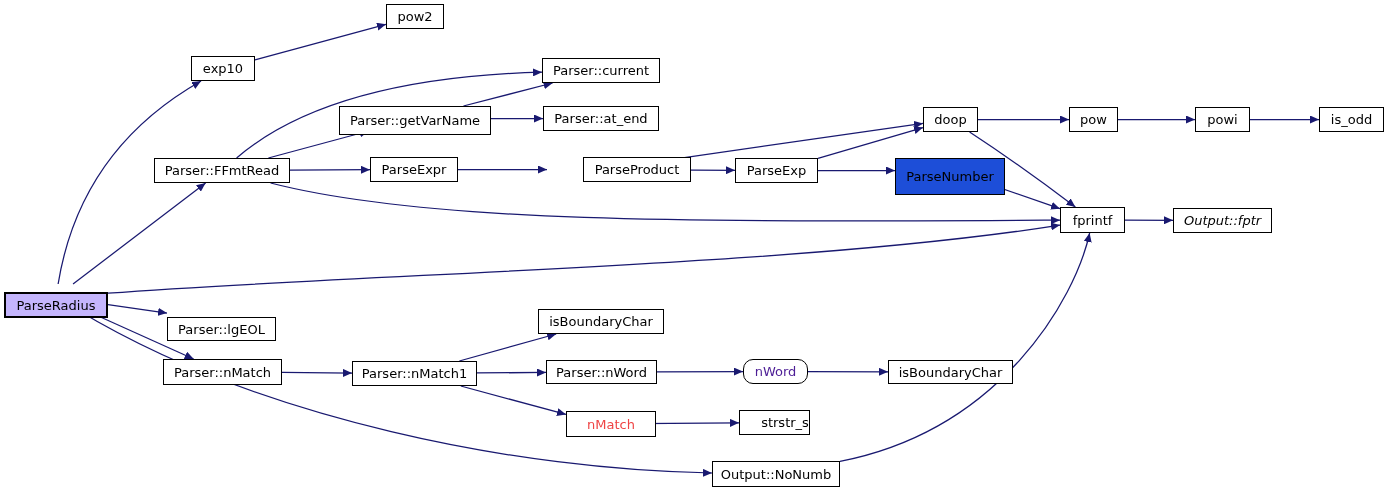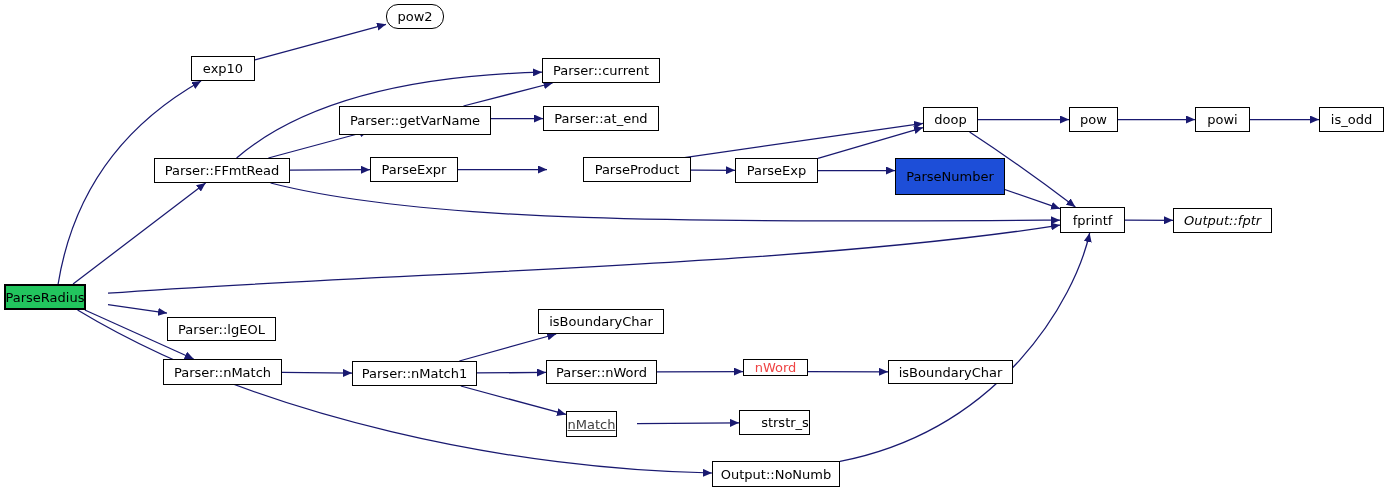--- a/index.html
+++ b/index.html
@@ -58,7 +58,7 @@
   <div id="nodes">
       <div class="node root" style="left: 4px; top: 284px; width: 82px; height: 26px; background: #22c55e; border-color: rgb(0, 0, 0); color: rgb(0, 0, 0);">ParseRadius</div>
       <div class="node" style="left: 191px; top: 56px; width: 64px; height: 25px; background: rgb(255, 255, 255); border-color: rgb(0, 0, 0); color: rgb(0, 0, 0);">exp10</div>
-      <div class="node" style="left: 386px; top: 4px; width: 58px; height: 25px; background: rgb(255, 255, 255); border-color: rgb(0, 0, 0); color: rgb(0, 0, 0); border-radius: 12px;">pow2</div>
+      <div class="node" style="left: 386px; top: 4px; width: 58px; height: 25px; background: rgb(255, 255, 255); border-color: rgb(0, 0, 0); color: rgb(0, 0, 0);">pow2</div>
       <div class="node" style="left: 154px; top: 158px; width: 136px; height: 25px; background: rgb(255, 255, 255); border-color: rgb(0, 0, 0); color: rgb(0, 0, 0);">Parser::FFmtRead</div>
       <div class="node" style="left: 542px; top: 58px; width: 118px; height: 25px; background: rgb(255, 255, 255); border-color: rgb(0, 0, 0); color: rgb(0, 0, 0);">Parser::current</div>
       <div class="node" style="left: 339px; top: 106px; width: 152px; height: 29px; background: rgb(255, 255, 255); border-color: rgb(0, 0, 0); color: rgb(0, 0, 0);">Parser::getVarName</div>

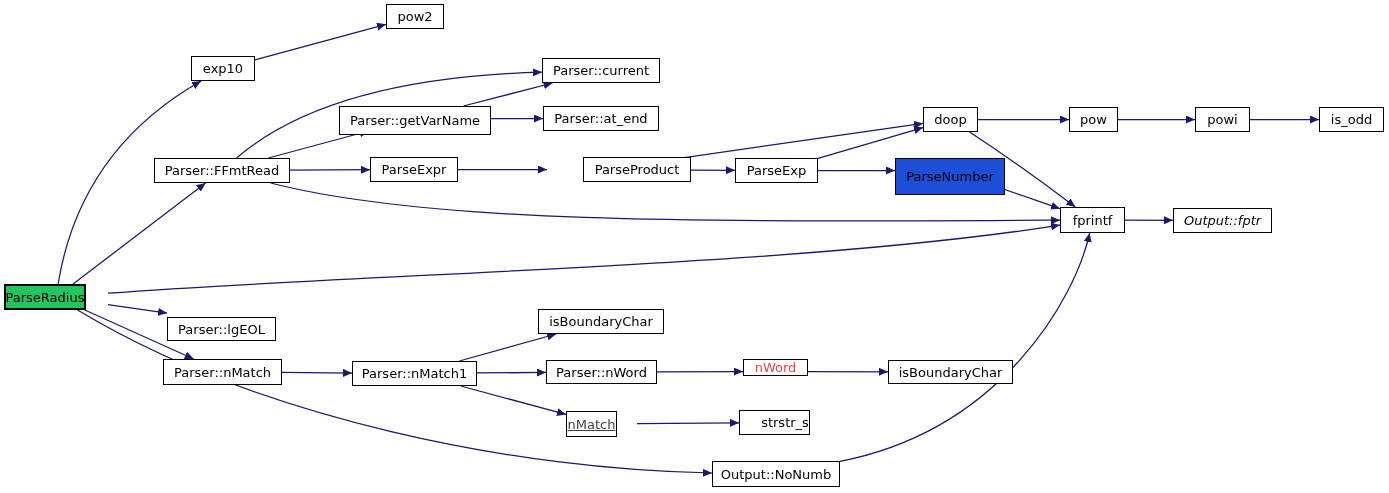--- a/index.html
+++ b/index.html
@@ -56,7 +56,7 @@
       <path d="M840,461.42857142857144 C1000,430 1075,300 1089.65625,233" class="edge" stroke="#191970" marker-end="url(#arrow)"></path>
     </svg>
   <div id="nodes">
-      <div class="node root" style="left: 4px; top: 284px; width: 82px; height: 26px; background: #22c55e; border-color: rgb(0, 0, 0); color: rgb(0, 0, 0);">ParseRadius</div>
+      <div class="node root" style="left: 4px; top: 292px; width: 104px; height: 26px; background: #c4b5fd; border-color: rgb(0, 0, 0); color: rgb(0, 0, 0);">ParseRadius</div>
       <div class="node" style="left: 191px; top: 56px; width: 64px; height: 25px; background: rgb(255, 255, 255); border-color: rgb(0, 0, 0); color: rgb(0, 0, 0);">exp10</div>
       <div class="node" style="left: 386px; top: 4px; width: 58px; height: 25px; background: rgb(255, 255, 255); border-color: rgb(0, 0, 0); color: rgb(0, 0, 0);">pow2</div>
       <div class="node" style="left: 154px; top: 158px; width: 136px; height: 25px; background: rgb(255, 255, 255); border-color: rgb(0, 0, 0); color: rgb(0, 0, 0);">Parser::FFmtRead</div>

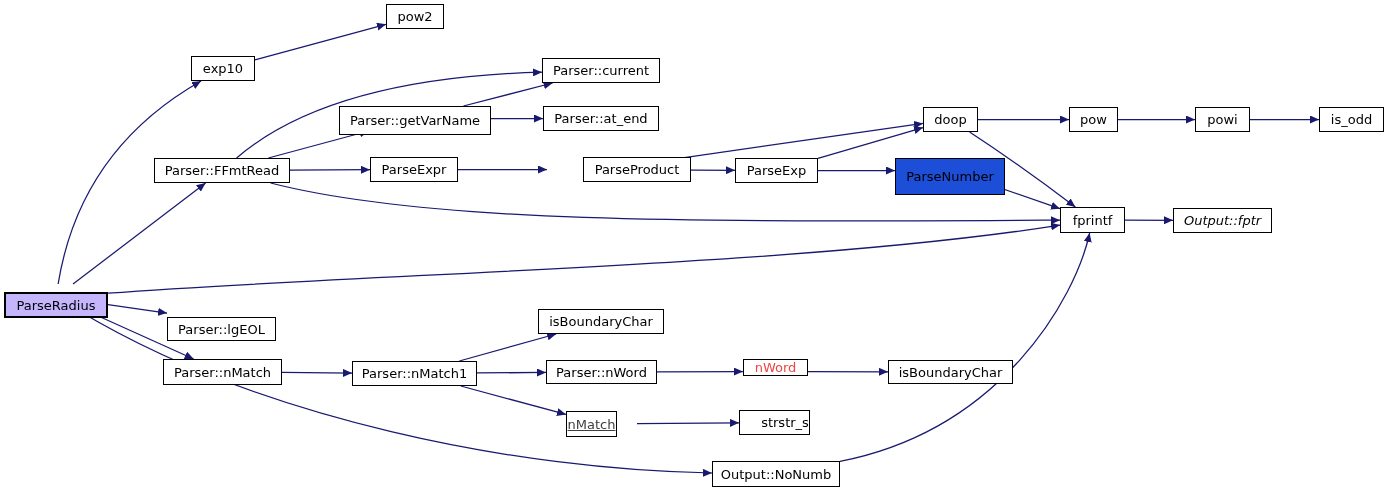--- a/index.html
+++ b/index.html
@@ -79,7 +79,7 @@
       <div class="node" style="left: 538px; top: 309px; width: 126px; height: 25px; background: rgb(255, 255, 255); border-color: rgb(0, 0, 0); color: rgb(0, 0, 0);">isBoundaryChar</div>
       <div class="node" style="left: 546px; top: 360px; width: 111px; height: 24px; background: rgb(255, 255, 255); border-color: rgb(0, 0, 0); color: rgb(0, 0, 0);">Parser::nWord</div>
       <div class="node" style="left: 566px; top: 411px; width: 51px; height: 26px; background: rgb(255, 255, 255); border-color: rgb(0, 0, 0); color: #404040; text-decoration: underline;">nMatch</div>
-      <div class="node" style="left: 743px; top: 359px; width: 65px; height: 17px; background: rgb(255, 255, 255); border-color: rgb(0, 0, 0); color: #ef4444;">nWord</div>
+      <div class="node" style="left: 743px; top: 359px; width: 65px; height: 25px; background: rgb(255, 255, 255); border-color: rgb(0, 0, 0); color: #4c1d95; border-radius: 10px;">nWord</div>
       <div class="node" style="left: 888px; top: 360px; width: 125px; height: 24px; background: rgb(255, 255, 255); border-color: rgb(0, 0, 0); color: rgb(0, 0, 0);">isBoundaryChar</div>
       <div class="node" style="left: 739px; top: 410px; width: 71px; height: 25px; background: rgb(255, 255, 255); border-color: rgb(0, 0, 0); color: rgb(0, 0, 0); padding-left: 21px;">strstr_s</div>
       <div class="node" style="left: 712px; top: 461px; width: 128px; height: 26px; background: rgb(255, 255, 255); border-color: rgb(0, 0, 0); color: rgb(0, 0, 0);">Output::NoNumb</div>

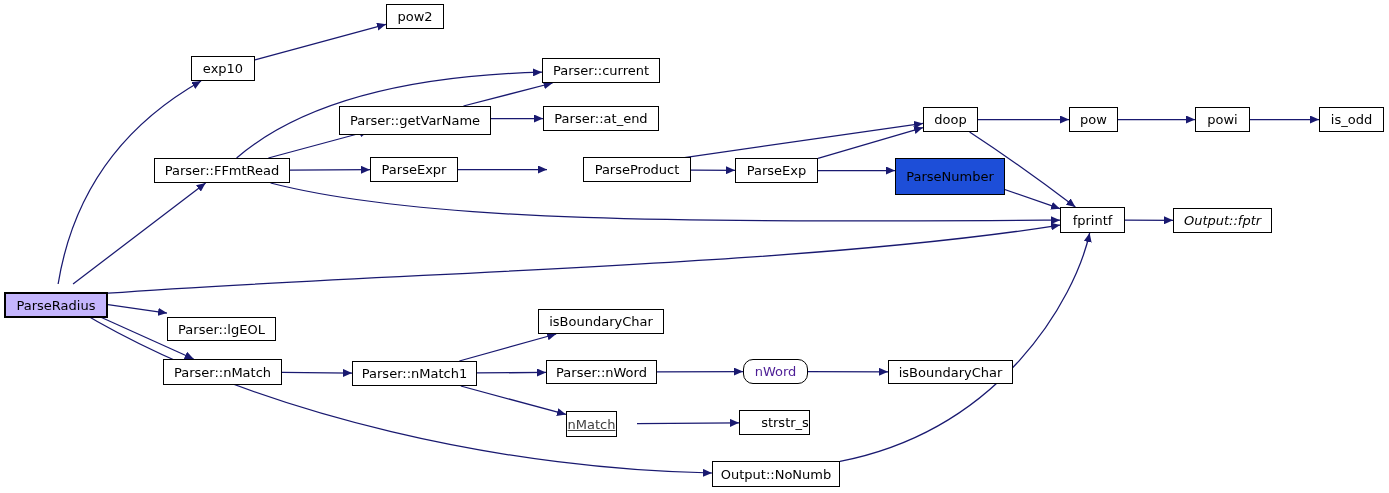--- a/index.html
+++ b/index.html
@@ -78,7 +78,7 @@
       <div class="node" style="left: 352px; top: 361px; width: 125px; height: 25px; background: rgb(255, 255, 255); border-color: rgb(0, 0, 0); color: rgb(0, 0, 0);">Parser::nMatch1</div>
       <div class="node" style="left: 538px; top: 309px; width: 126px; height: 25px; background: rgb(255, 255, 255); border-color: rgb(0, 0, 0); color: rgb(0, 0, 0);">isBoundaryChar</div>
       <div class="node" style="left: 546px; top: 360px; width: 111px; height: 24px; background: rgb(255, 255, 255); border-color: rgb(0, 0, 0); color: rgb(0, 0, 0);">Parser::nWord</div>
-      <div class="node" style="left: 566px; top: 411px; width: 51px; height: 26px; background: rgb(255, 255, 255); border-color: rgb(0, 0, 0); color: #404040; text-decoration: underline;">nMatch</div>
+      <div class="node" style="left: 566px; top: 411px; width: 90px; height: 26px; background: rgb(255, 255, 255); border-color: rgb(0, 0, 0); color: #ef4444;">nMatch</div>
       <div class="node" style="left: 743px; top: 359px; width: 65px; height: 25px; background: rgb(255, 255, 255); border-color: rgb(0, 0, 0); color: #4c1d95; border-radius: 10px;">nWord</div>
       <div class="node" style="left: 888px; top: 360px; width: 125px; height: 24px; background: rgb(255, 255, 255); border-color: rgb(0, 0, 0); color: rgb(0, 0, 0);">isBoundaryChar</div>
       <div class="node" style="left: 739px; top: 410px; width: 71px; height: 25px; background: rgb(255, 255, 255); border-color: rgb(0, 0, 0); color: rgb(0, 0, 0); padding-left: 21px;">strstr_s</div>

